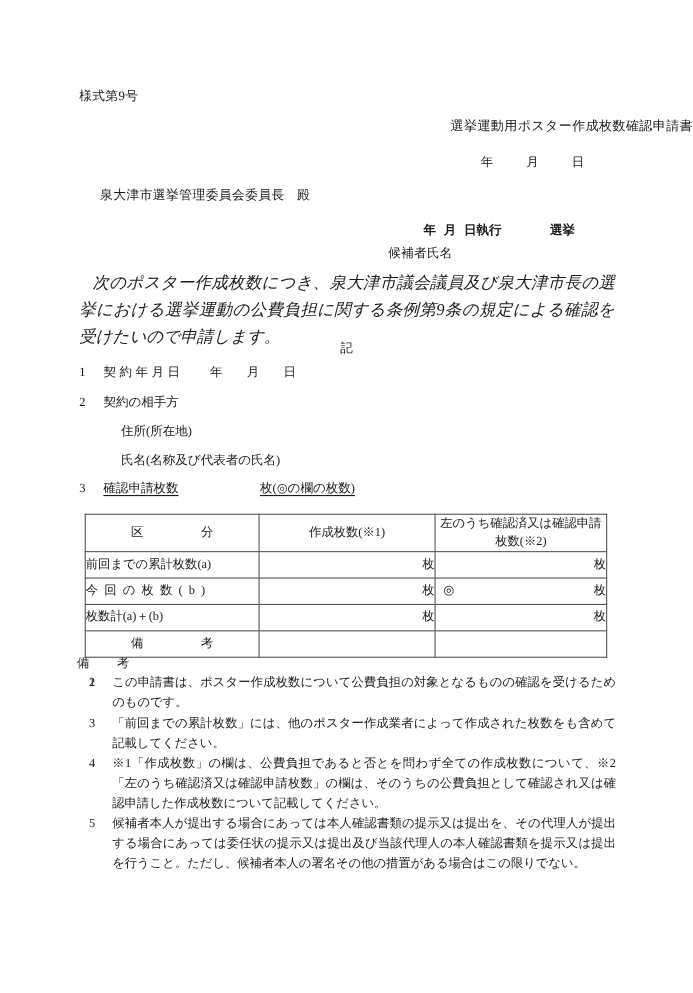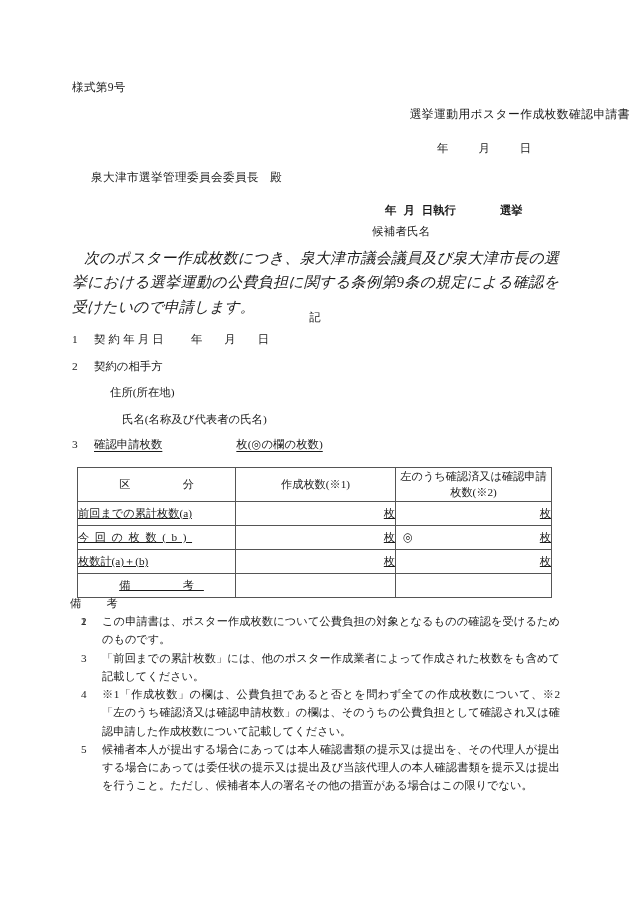--- a/index.html
+++ b/index.html
@@ -74,7 +74,7 @@
     width: 44px;
   }
   #candidate-name-label {
-    left: 372px; top: 226px;
+    left: 353px; top: 226px;
     font-size: 11.4px;
     letter-spacing: 0.3px;
   }

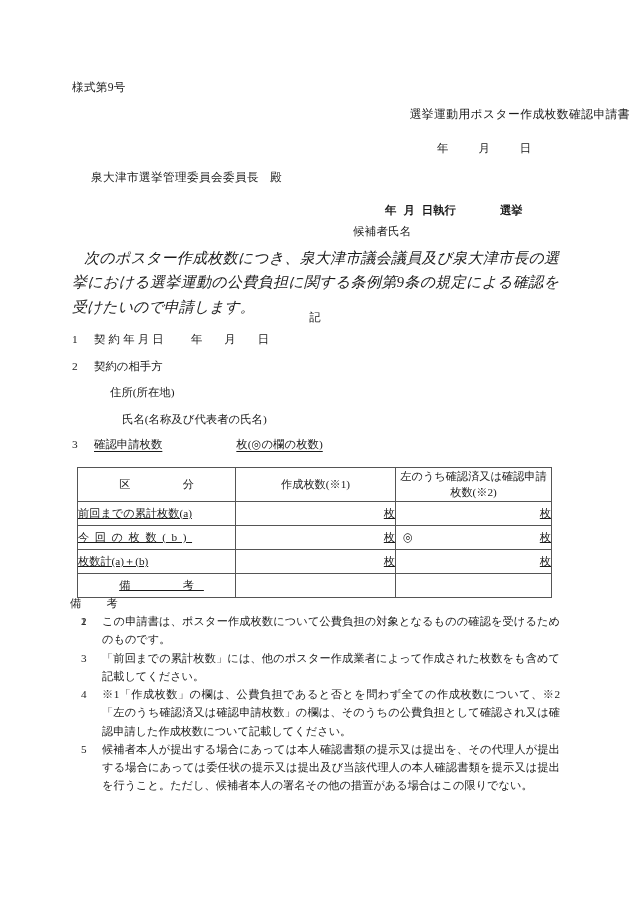--- a/index.html
+++ b/index.html
@@ -120,7 +120,6 @@
   #item2b {
     left: 110px; top: 414px;
     font-size: 11.4px;
-    margin-left: 12px;
   }
 
   #item3 {

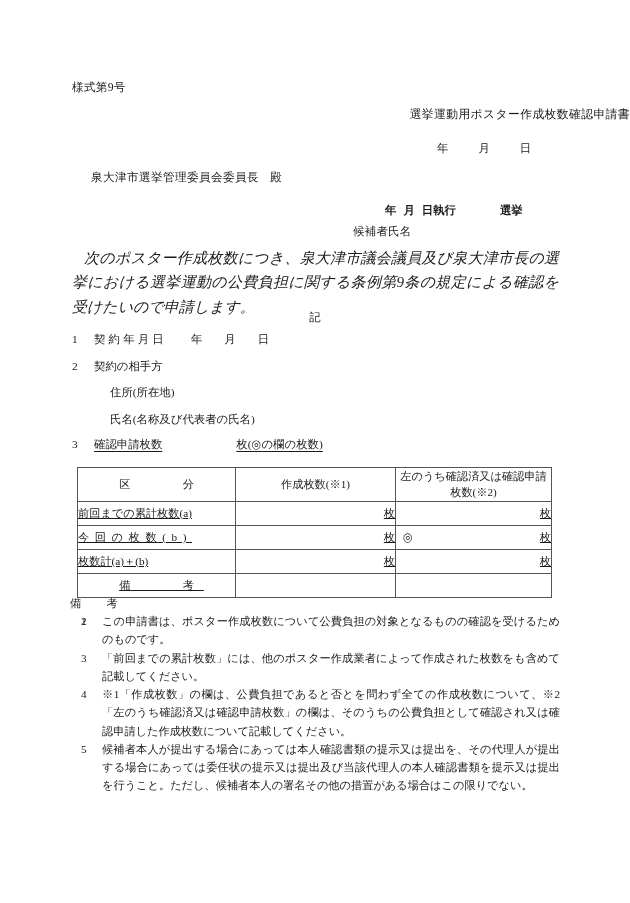--- a/index.html
+++ b/index.html
@@ -158,7 +158,6 @@
   .cell-pad {
     padding: 3px 6px;
     line-height: 1.35;
-    text-decoration: underline;
   }
   .hdr-center {
     text-align: center;

